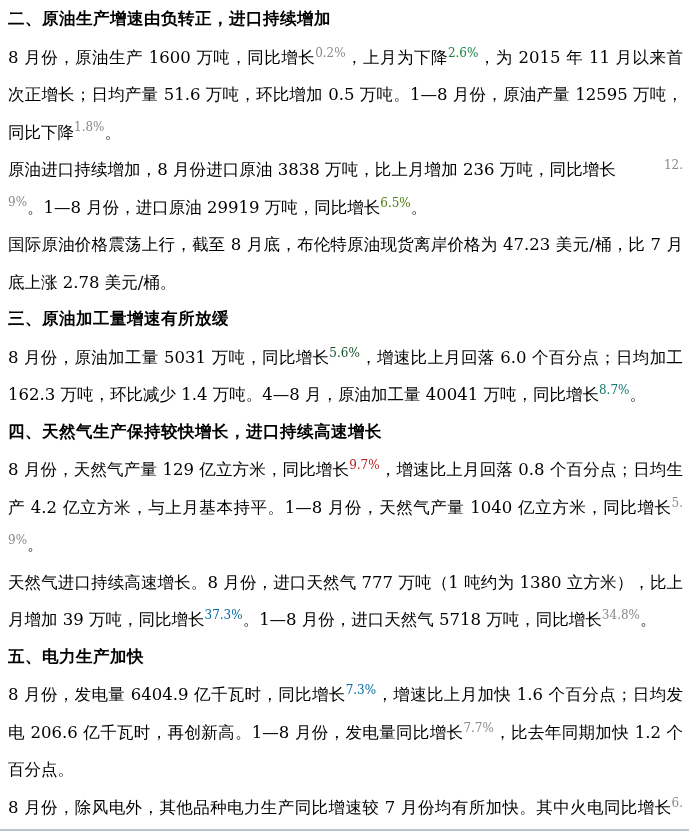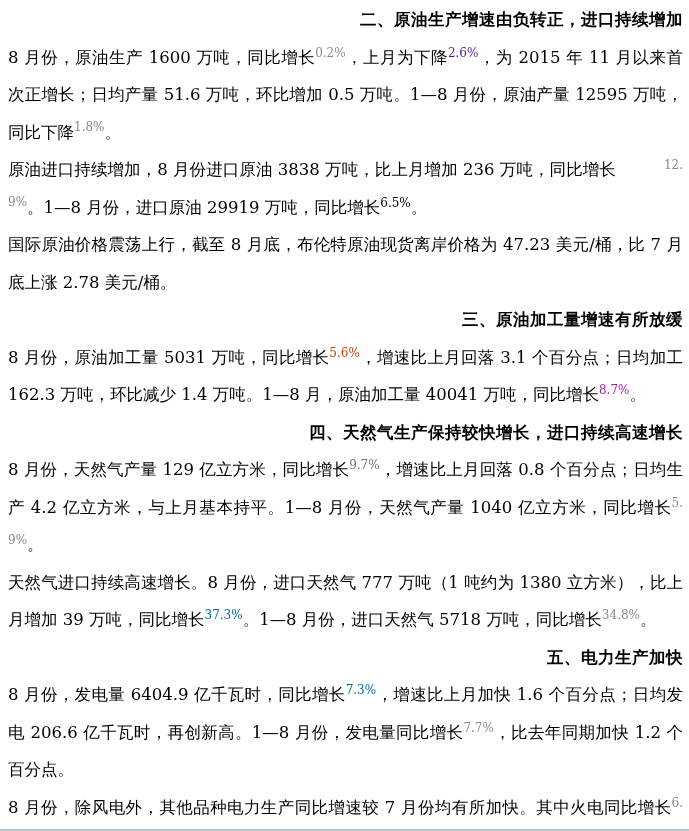--- a/index.html
+++ b/index.html
@@ -19,13 +19,12 @@
     padding: 1px 6px 0 8px;
   }
   .sec-heading {
-    font-family: Liberation Sans, sans-serif;
+    font-family: Liberation Mono, monospace;
     font-weight: bold;
     font-size: 16.5px;
     line-height: 37.5px;
     margin: 0;
     letter-spacing: 0.5px;
-    text-align: right;
   }
   .para {
     font-size: 16.5px;

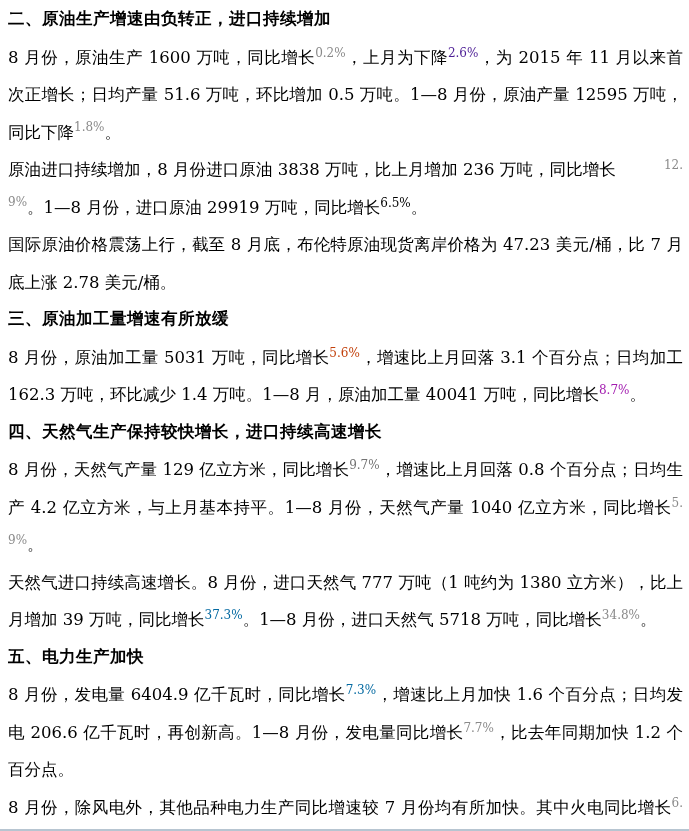--- a/index.html
+++ b/index.html
@@ -54,7 +54,7 @@
 
 <main id="doc">
     <h2 class="sec-heading">二、原油生产增速由负转正，进口持续增加</h2>
-    <p class="para"><span>8 月份，原油生产 1600 万吨，同比增长</span><sup class="pct" style="color: rgb(138, 138, 138);">0.2%</sup><span>，上月为下降</span><sup class="pct" style="color: #4c1d95;">2.6%</sup><span>，为 2015 年 11 月以来首次正增长；日均产量 51.6 万吨，环比增加 0.5 万吨。1—8 月份，原油产量 12595 万吨，同比下降</span><sup class="pct" style="color: rgb(138, 138, 138); margin-top: 40px;">1.8%</sup><span>。</span></p>
+    <p class="para"><span>8 月份，原油生产 1600 万吨，同比增长</span><sup class="pct" style="color: rgb(138, 138, 138);">0.2%</sup><span>，上月为下降</span><sup class="pct" style="color: #15803d;">2.6%</sup><span>，为 2015 年 11 月以来首次正增长；日均产量 51.6 万吨，环比增加 0.5 万吨。1—8 月份，原油产量 12595 万吨，同比下降</span><sup class="pct" style="color: rgb(138, 138, 138); margin-top: 40px;">1.8%</sup><span>。</span></p>
     <p class="para"><span>原油进口持续增加，8 月份进口原油 3838 万吨，比上月增加 236 万吨，同比增长</span><sup class="pct" style="color: rgb(138, 138, 138); margin-left: 48px;">12.9%</sup><span>。1—8 月份，进口原油 29919 万吨，同比增长</span><sup class="pct" style="color: #000000;">6.5%</sup><span>。</span></p>
     <p class="para"><span>国际原油价格震荡上行，截至 8 月底，布伦特原油现货离岸价格为 47.23 美元/桶，比 7 月底上涨 2.78 美元/桶。</span></p>
     <h2 class="sec-heading">三、原油加工量增速有所放缓</h2>

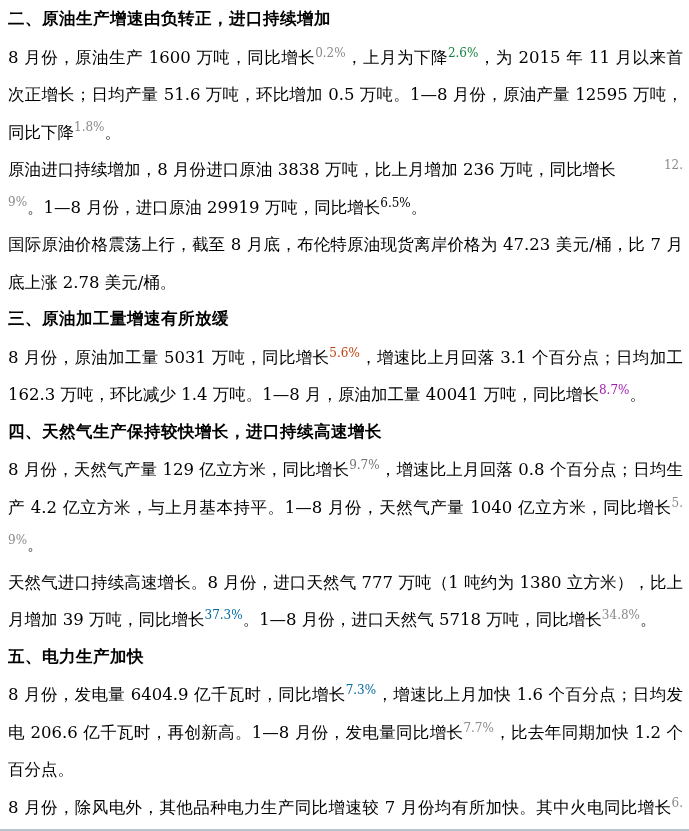--- a/index.html
+++ b/index.html
@@ -55,7 +55,7 @@
 <main id="doc">
     <h2 class="sec-heading">二、原油生产增速由负转正，进口持续增加</h2>
     <p class="para"><span>8 月份，原油生产 1600 万吨，同比增长</span><sup class="pct" style="color: rgb(138, 138, 138);">0.2%</sup><span>，上月为下降</span><sup class="pct" style="color: #15803d;">2.6%</sup><span>，为 2015 年 11 月以来首次正增长；日均产量 51.6 万吨，环比增加 0.5 万吨。1—8 月份，原油产量 12595 万吨，同比下降</span><sup class="pct" style="color: rgb(138, 138, 138); margin-top: 40px;">1.8%</sup><span>。</span></p>
-    <p class="para"><span>原油进口持续增加，8 月份进口原油 3838 万吨，比上月增加 236 万吨，同比增长</span><sup class="pct" style="color: rgb(138, 138, 138); margin-left: 48px;">12.9%</sup><span>。1—8 月份，进口原油 29919 万吨，同比增长</span><sup class="pct" style="color: #000000;">6.5%</sup><span>。</span></p>
+    <p class="para"><span>原油进口持续增加，8 月份进口原油 3838 万吨，比上月增加 236 万吨，同比增长</span><sup class="pct" style="color: rgb(138, 138, 138); margin-left: 48px;">12.9%</sup><span>。1—8 月份，进口原油 29919 万吨，同比增长</span><sup class="pct" style="color: #4d7c0f;">6.5%</sup><span>。</span></p>
     <p class="para"><span>国际原油价格震荡上行，截至 8 月底，布伦特原油现货离岸价格为 47.23 美元/桶，比 7 月底上涨 2.78 美元/桶。</span></p>
     <h2 class="sec-heading">三、原油加工量增速有所放缓</h2>
     <p class="para"><span>8 月份，原油加工量 5031 万吨，同比增长</span><sup class="pct" style="color: #c2410c;">5.6%</sup><span>，增速比上月回落 3.1 个百分点；日均加工 162.3 万吨，环比减少 1.4 万吨。1—8 月，原油加工量 40041 万吨，同比增长</span><sup class="pct" style="color: #a21caf;">8.7%</sup><span>。</span></p>

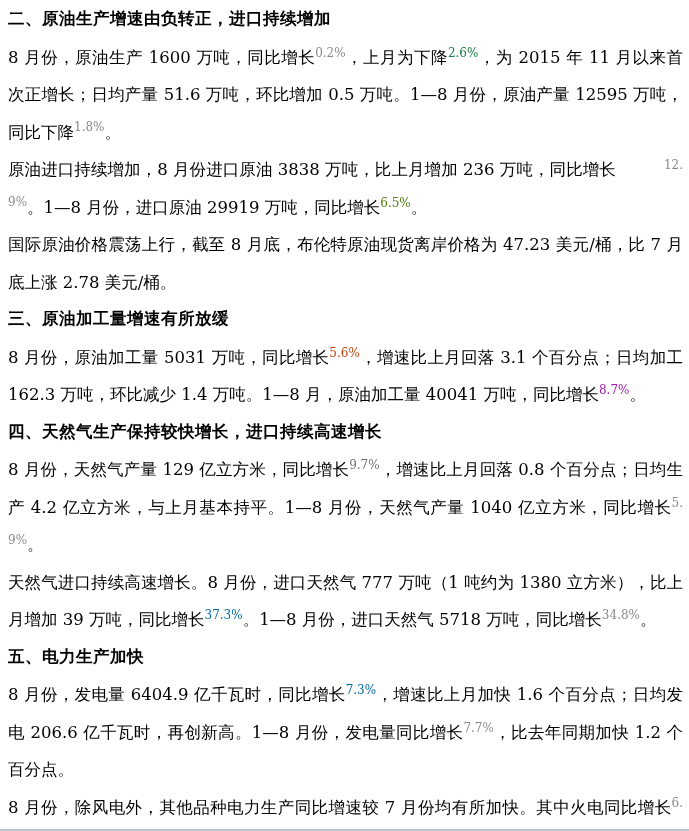--- a/index.html
+++ b/index.html
@@ -58,7 +58,7 @@
     <p class="para"><span>原油进口持续增加，8 月份进口原油 3838 万吨，比上月增加 236 万吨，同比增长</span><sup class="pct" style="color: rgb(138, 138, 138); margin-left: 48px;">12.9%</sup><span>。1—8 月份，进口原油 29919 万吨，同比增长</span><sup class="pct" style="color: #4d7c0f;">6.5%</sup><span>。</span></p>
     <p class="para"><span>国际原油价格震荡上行，截至 8 月底，布伦特原油现货离岸价格为 47.23 美元/桶，比 7 月底上涨 2.78 美元/桶。</span></p>
     <h2 class="sec-heading">三、原油加工量增速有所放缓</h2>
-    <p class="para"><span>8 月份，原油加工量 5031 万吨，同比增长</span><sup class="pct" style="color: #c2410c;">5.6%</sup><span>，增速比上月回落 3.1 个百分点；日均加工 162.3 万吨，环比减少 1.4 万吨。1—8 月，原油加工量 40041 万吨，同比增长</span><sup class="pct" style="color: #a21caf;">8.7%</sup><span>。</span></p>
+    <p class="para"><span>8 月份，原油加工量 5031 万吨，同比增长</span><sup class="pct" style="color: #14532d;">5.6%</sup><span>，增速比上月回落 3.1 个百分点；日均加工 162.3 万吨，环比减少 1.4 万吨。1—8 月，原油加工量 40041 万吨，同比增长</span><sup class="pct" style="color: #a21caf;">8.7%</sup><span>。</span></p>
     <h2 class="sec-heading">四、天然气生产保持较快增长，进口持续高速增长</h2>
     <p class="para"><span>8 月份，天然气产量 129 亿立方米，同比增长</span><sup class="pct" style="color: #737373;">9.7%</sup><span>，增速比上月回落 0.8 个百分点；日均生产 4.2 亿立方米，与上月基本持平。1—8 月份，天然气产量 1040 亿立方米，同比增长</span><sup class="pct" style="color: rgb(138, 138, 138);">5.9%</sup><span>。</span></p>
     <p class="para"><span>天然气进口持续高速增长。8 月份，进口天然气 777 万吨（1 吨约为 1380 立方米），比上月增加 39 万吨，同比增长</span><sup class="pct" style="color: #0369a1;">37.3%</sup><span>。1—8 月份，进口天然气 5718 万吨，同比增长</span><sup class="pct" style="color: rgb(138, 138, 138);">34.8%</sup><span>。</span></p>

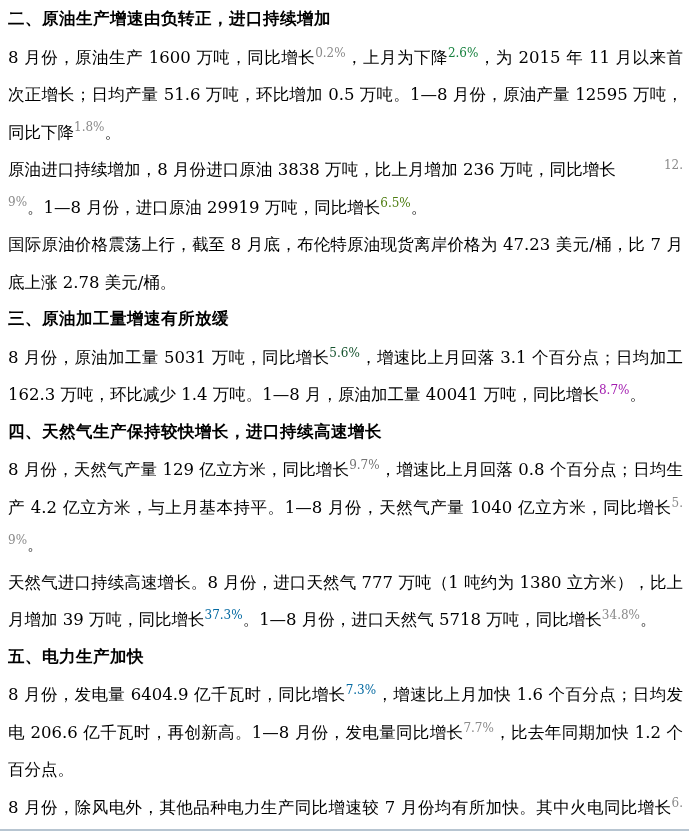--- a/index.html
+++ b/index.html
@@ -58,7 +58,7 @@
     <p class="para"><span>原油进口持续增加，8 月份进口原油 3838 万吨，比上月增加 236 万吨，同比增长</span><sup class="pct" style="color: rgb(138, 138, 138); margin-left: 48px;">12.9%</sup><span>。1—8 月份，进口原油 29919 万吨，同比增长</span><sup class="pct" style="color: #4d7c0f;">6.5%</sup><span>。</span></p>
     <p class="para"><span>国际原油价格震荡上行，截至 8 月底，布伦特原油现货离岸价格为 47.23 美元/桶，比 7 月底上涨 2.78 美元/桶。</span></p>
     <h2 class="sec-heading">三、原油加工量增速有所放缓</h2>
-    <p class="para"><span>8 月份，原油加工量 5031 万吨，同比增长</span><sup class="pct" style="color: #14532d;">5.6%</sup><span>，增速比上月回落 3.1 个百分点；日均加工 162.3 万吨，环比减少 1.4 万吨。1—8 月，原油加工量 40041 万吨，同比增长</span><sup class="pct" style="color: #a21caf;">8.7%</sup><span>。</span></p>
+    <p class="para"><span>8 月份，原油加工量 5031 万吨，同比增长</span><sup class="pct" style="color: #14532d;">5.6%</sup><span>，增速比上月回落 6.0 个百分点；日均加工 162.3 万吨，环比减少 1.4 万吨。4—8 月，原油加工量 40041 万吨，同比增长</span><sup class="pct" style="color: #a21caf;">8.7%</sup><span>。</span></p>
     <h2 class="sec-heading">四、天然气生产保持较快增长，进口持续高速增长</h2>
     <p class="para"><span>8 月份，天然气产量 129 亿立方米，同比增长</span><sup class="pct" style="color: #737373;">9.7%</sup><span>，增速比上月回落 0.8 个百分点；日均生产 4.2 亿立方米，与上月基本持平。1—8 月份，天然气产量 1040 亿立方米，同比增长</span><sup class="pct" style="color: rgb(138, 138, 138);">5.9%</sup><span>。</span></p>
     <p class="para"><span>天然气进口持续高速增长。8 月份，进口天然气 777 万吨（1 吨约为 1380 立方米），比上月增加 39 万吨，同比增长</span><sup class="pct" style="color: #0369a1;">37.3%</sup><span>。1—8 月份，进口天然气 5718 万吨，同比增长</span><sup class="pct" style="color: rgb(138, 138, 138);">34.8%</sup><span>。</span></p>

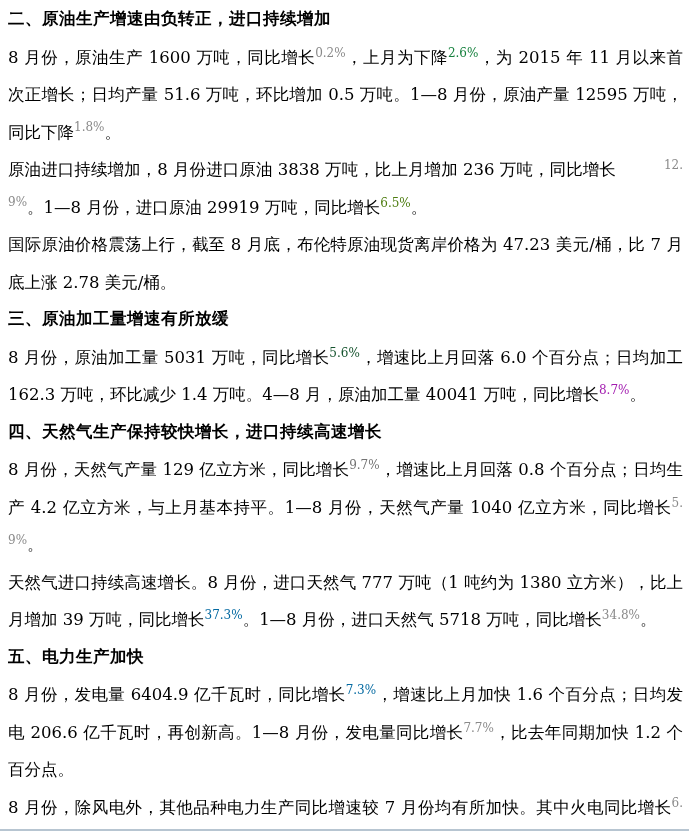--- a/index.html
+++ b/index.html
@@ -58,7 +58,7 @@
     <p class="para"><span>原油进口持续增加，8 月份进口原油 3838 万吨，比上月增加 236 万吨，同比增长</span><sup class="pct" style="color: rgb(138, 138, 138); margin-left: 48px;">12.9%</sup><span>。1—8 月份，进口原油 29919 万吨，同比增长</span><sup class="pct" style="color: #4d7c0f;">6.5%</sup><span>。</span></p>
     <p class="para"><span>国际原油价格震荡上行，截至 8 月底，布伦特原油现货离岸价格为 47.23 美元/桶，比 7 月底上涨 2.78 美元/桶。</span></p>
     <h2 class="sec-heading">三、原油加工量增速有所放缓</h2>
-    <p class="para"><span>8 月份，原油加工量 5031 万吨，同比增长</span><sup class="pct" style="color: #14532d;">5.6%</sup><span>，增速比上月回落 6.0 个百分点；日均加工 162.3 万吨，环比减少 1.4 万吨。4—8 月，原油加工量 40041 万吨，同比增长</span><sup class="pct" style="color: #a21caf;">8.7%</sup><span>。</span></p>
+    <p class="para"><span>8 月份，原油加工量 5031 万吨，同比增长</span><sup class="pct" style="color: #14532d;">5.6%</sup><span>，增速比上月回落 6.0 个百分点；日均加工 162.3 万吨，环比减少 1.4 万吨。4—8 月，原油加工量 40041 万吨，同比增长</span><sup class="pct" style="color: #0f766e;">8.7%</sup><span>。</span></p>
     <h2 class="sec-heading">四、天然气生产保持较快增长，进口持续高速增长</h2>
     <p class="para"><span>8 月份，天然气产量 129 亿立方米，同比增长</span><sup class="pct" style="color: #737373;">9.7%</sup><span>，增速比上月回落 0.8 个百分点；日均生产 4.2 亿立方米，与上月基本持平。1—8 月份，天然气产量 1040 亿立方米，同比增长</span><sup class="pct" style="color: rgb(138, 138, 138);">5.9%</sup><span>。</span></p>
     <p class="para"><span>天然气进口持续高速增长。8 月份，进口天然气 777 万吨（1 吨约为 1380 立方米），比上月增加 39 万吨，同比增长</span><sup class="pct" style="color: #0369a1;">37.3%</sup><span>。1—8 月份，进口天然气 5718 万吨，同比增长</span><sup class="pct" style="color: rgb(138, 138, 138);">34.8%</sup><span>。</span></p>

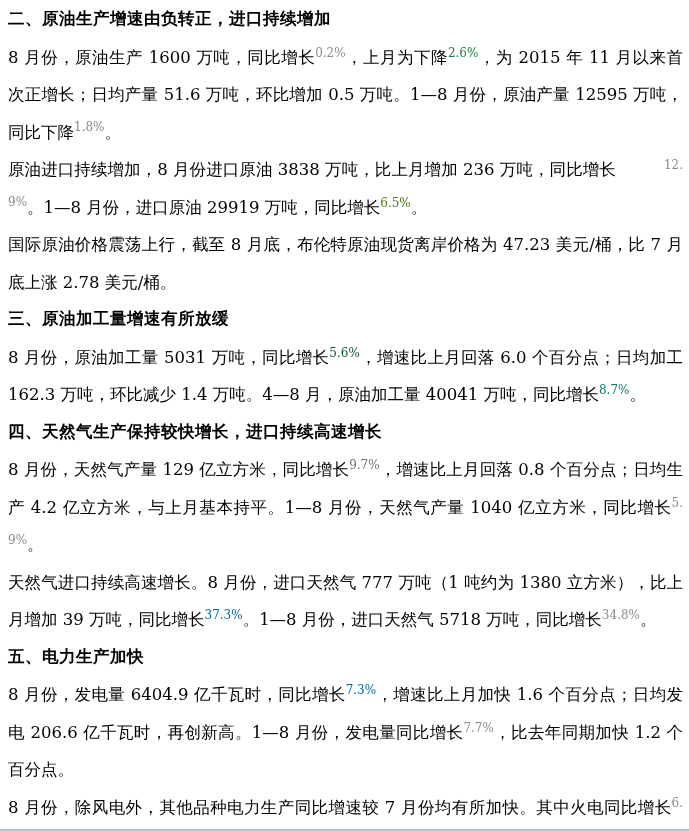--- a/index.html
+++ b/index.html
@@ -60,7 +60,7 @@
     <h2 class="sec-heading">三、原油加工量增速有所放缓</h2>
     <p class="para"><span>8 月份，原油加工量 5031 万吨，同比增长</span><sup class="pct" style="color: #14532d;">5.6%</sup><span>，增速比上月回落 6.0 个百分点；日均加工 162.3 万吨，环比减少 1.4 万吨。4—8 月，原油加工量 40041 万吨，同比增长</span><sup class="pct" style="color: #0f766e;">8.7%</sup><span>。</span></p>
     <h2 class="sec-heading">四、天然气生产保持较快增长，进口持续高速增长</h2>
-    <p class="para"><span>8 月份，天然气产量 129 亿立方米，同比增长</span><sup class="pct" style="color: #737373;">9.7%</sup><span>，增速比上月回落 0.8 个百分点；日均生产 4.2 亿立方米，与上月基本持平。1—8 月份，天然气产量 1040 亿立方米，同比增长</span><sup class="pct" style="color: rgb(138, 138, 138);">5.9%</sup><span>。</span></p>
+    <p class="para"><span>8 月份，天然气产量 129 亿立方米，同比增长</span><sup class="pct" style="color: #b91c1c;">9.7%</sup><span>，增速比上月回落 0.8 个百分点；日均生产 4.2 亿立方米，与上月基本持平。1—8 月份，天然气产量 1040 亿立方米，同比增长</span><sup class="pct" style="color: rgb(138, 138, 138);">5.9%</sup><span>。</span></p>
     <p class="para"><span>天然气进口持续高速增长。8 月份，进口天然气 777 万吨（1 吨约为 1380 立方米），比上月增加 39 万吨，同比增长</span><sup class="pct" style="color: #0369a1;">37.3%</sup><span>。1—8 月份，进口天然气 5718 万吨，同比增长</span><sup class="pct" style="color: rgb(138, 138, 138);">34.8%</sup><span>。</span></p>
     <h2 class="sec-heading">五、电力生产加快</h2>
     <p class="para"><span>8 月份，发电量 6404.9 亿千瓦时，同比增长</span><sup class="pct" style="color: #0369a1;">7.3%</sup><span>，增速比上月加快 1.6 个百分点；日均发电 206.6 亿千瓦时，再创新高。1—8 月份，发电量同比增长</span><sup class="pct" style="color: rgb(138, 138, 138);">7.7%</sup><span>，比去年同期加快 1.2 个百分点。</span></p>

